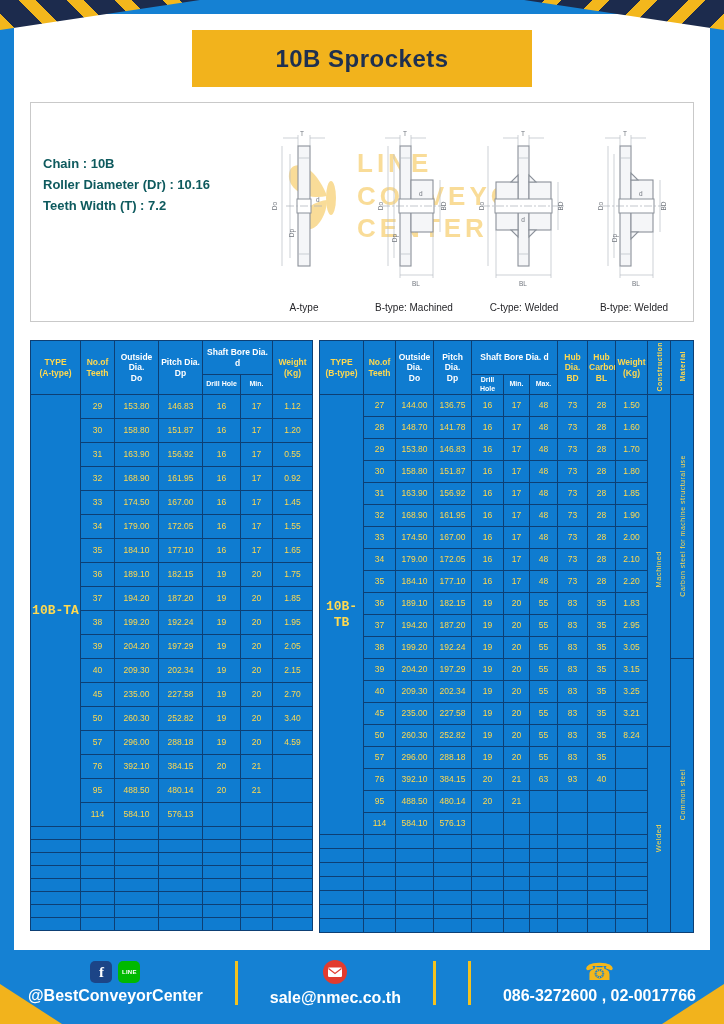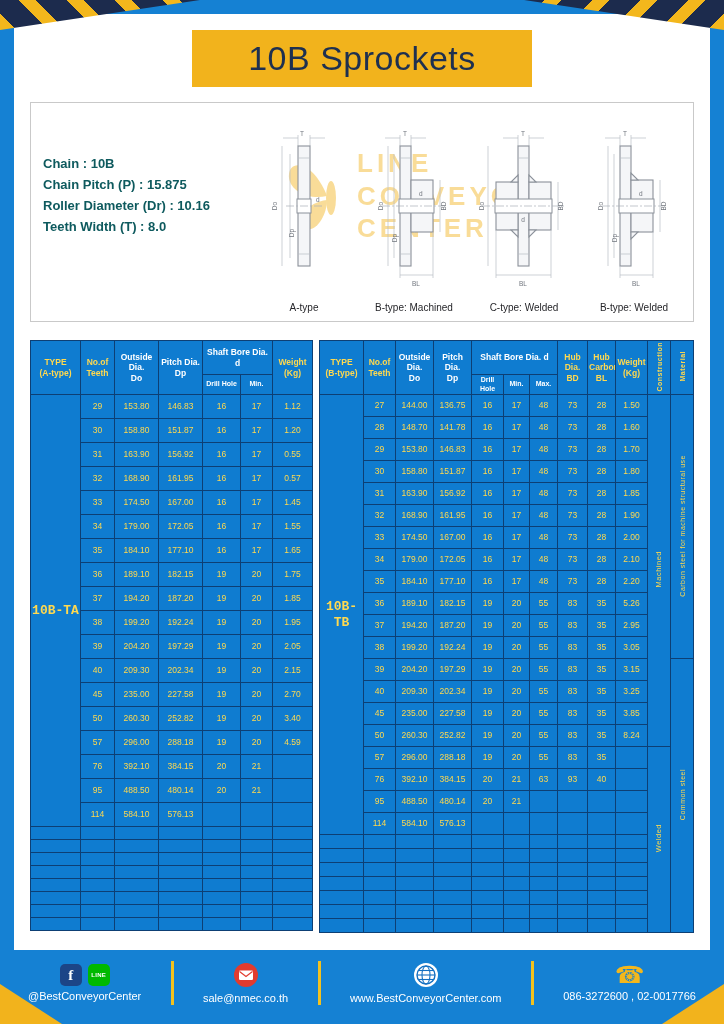--- a/index.html
+++ b/index.html
@@ -10,7 +10,7 @@
   .hz-left{left:0;background:repeating-linear-gradient(45deg,#f3b71c 0 12px,#1c2b4d 12px 34px);clip-path:polygon(0 0,100% 0,0 100%);}
   .hz-right{right:0;background:repeating-linear-gradient(315deg,#f3b71c 0 12px,#1c2b4d 12px 34px);clip-path:polygon(0 0,100% 0,100% 100%);}
   .banner{position:absolute;left:178px;top:16px;width:340px;height:57px;background:#f2b31c;display:flex;align-items:center;justify-content:center;}
-  .banner-text{font-size:34px;font-weight:normal;color:#1e3050;letter-spacing:.5px;}
+  .banner-text{font-size:24px;font-weight:bold;color:#1e3050;letter-spacing:.5px;}
   .diagram{position:absolute;left:16px;top:88px;width:662px;height:218px;border:1px solid #c9c9c9;background:#fff;}
   .specs{position:absolute;left:12px;top:50px;z-index:3;color:#0e5a5e;font-weight:bold;font-size:13px;line-height:21px;white-space:nowrap;}
   .watermark{position:absolute;left:252px;top:44px;display:flex;align-items:center;gap:10px;opacity:.45;z-index:1;}

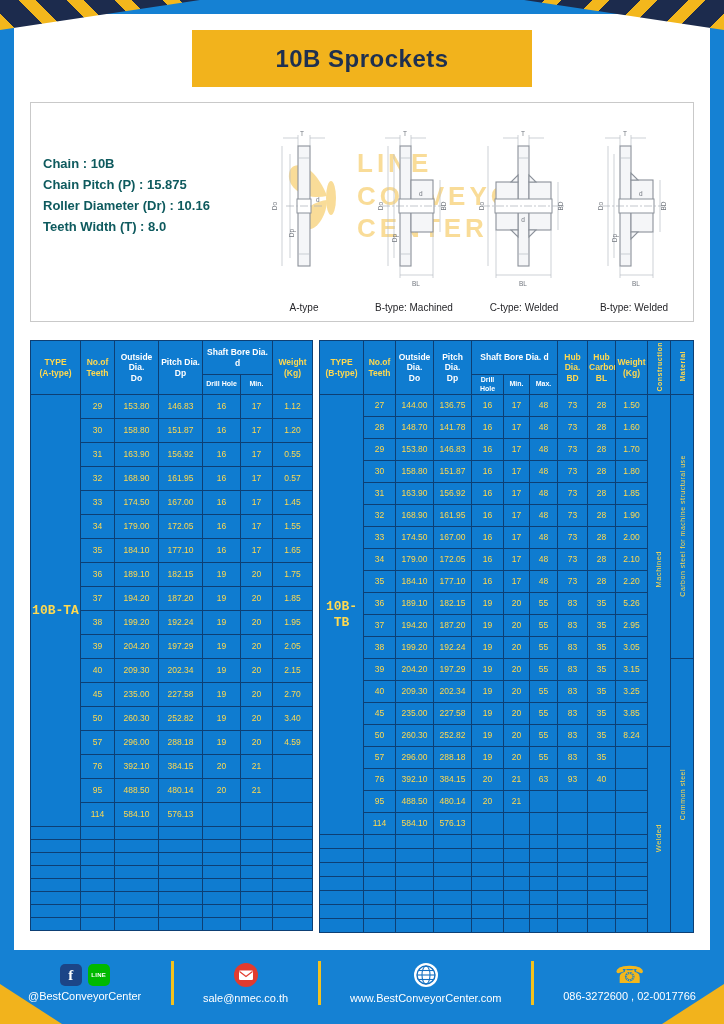--- a/index.html
+++ b/index.html
@@ -85,7 +85,6 @@
 
     <div class="specs">
       <div>Chain : 10B</div>
-      <div>Chain Pitch (P) : 15.875</div>
       <div>Roller Diameter (Dr) : 10.16</div>
       <div>Teeth Width (T) : 8.0</div>
     </div>

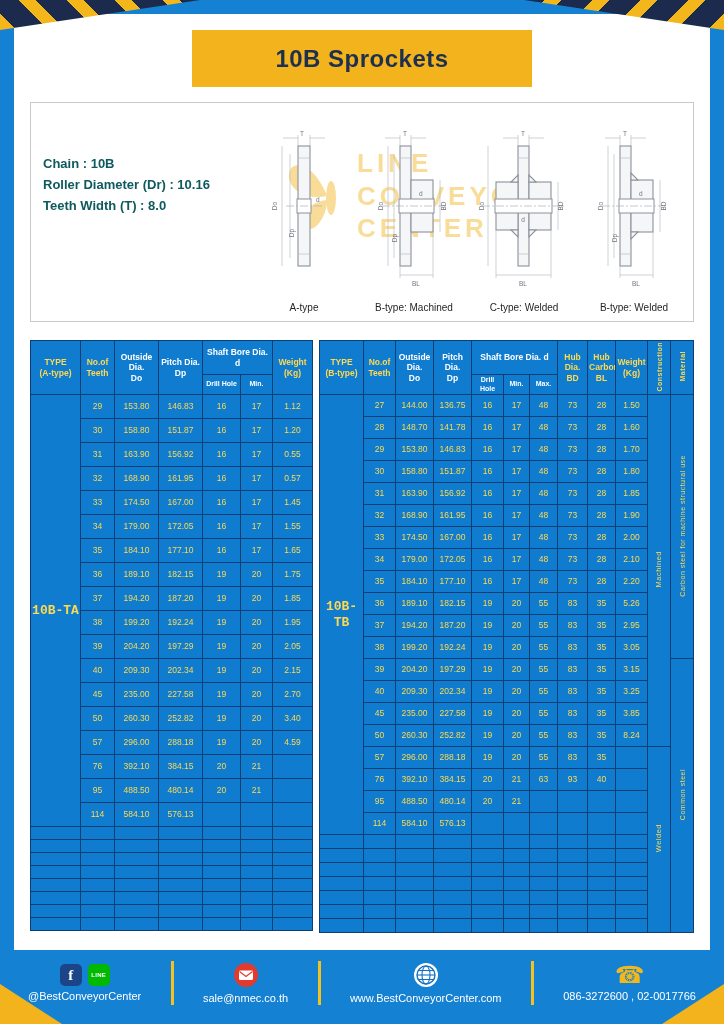--- a/index.html
+++ b/index.html
@@ -86,7 +86,7 @@
     <div class="specs">
       <div>Chain : 10B</div>
       <div>Roller Diameter (Dr) : 10.16</div>
-      <div>Teeth Width (T) : 8.0</div>
+      <div>Teeth Width (T) : 7.2</div>
     </div>
 
     <div class="figures">

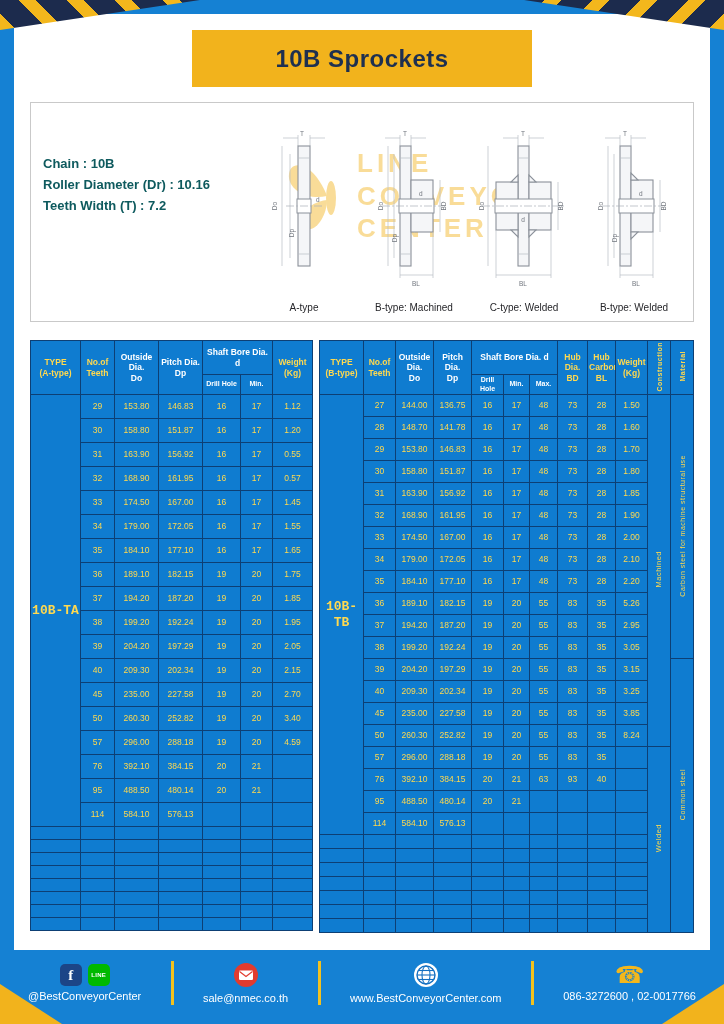--- a/index.html
+++ b/index.html
@@ -267,7 +267,7 @@
             <td>161.95</td>
             <td>16</td>
             <td>17</td>
-            <td>0.57</td>
+            <td>0.92</td>
           </tr>
           <tr class="data-row">
             <td>33</td>

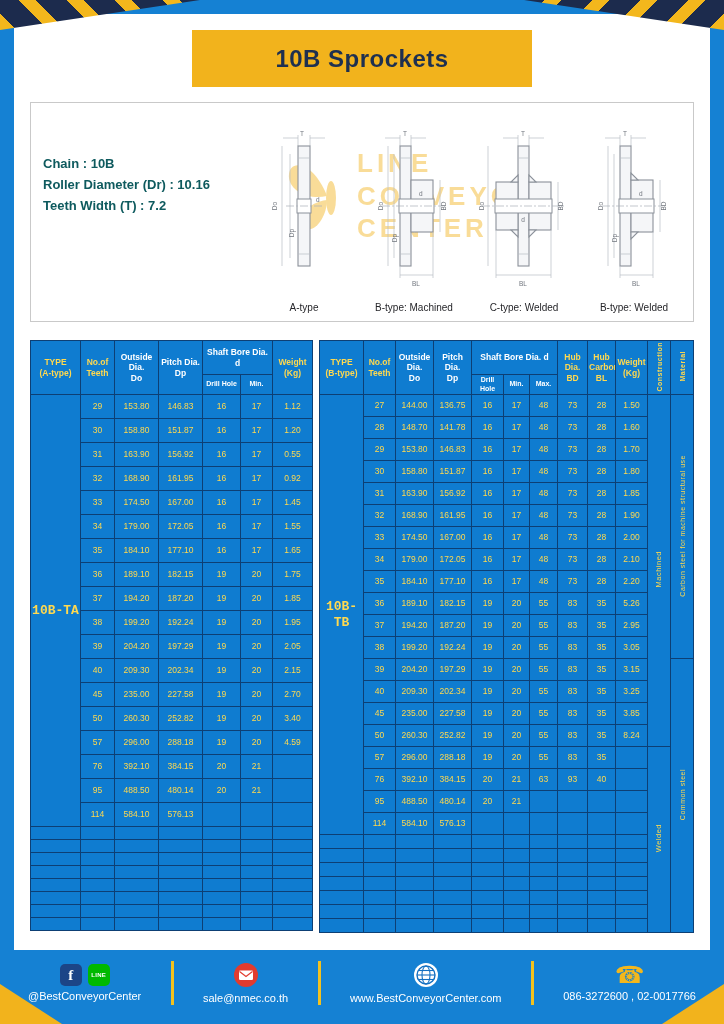--- a/index.html
+++ b/index.html
@@ -610,7 +610,7 @@
             <td>55</td>
             <td>83</td>
             <td>35</td>
-            <td>5.26</td>
+            <td>1.83</td>
           </tr>
           <tr class="data-row">
             <td>37</td>

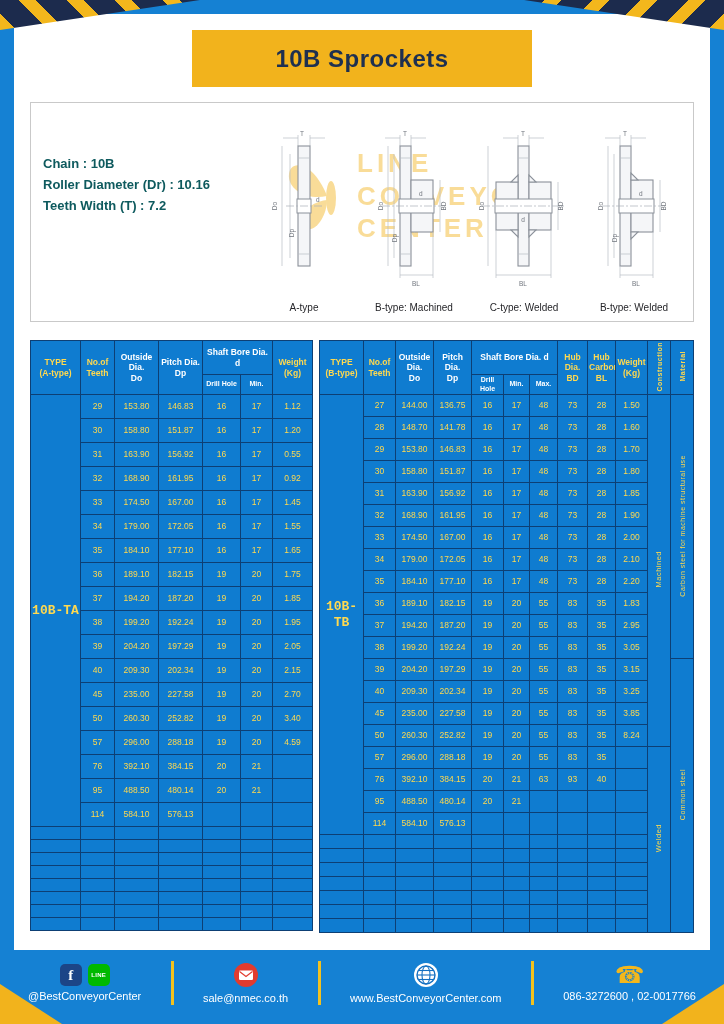--- a/index.html
+++ b/index.html
@@ -666,7 +666,7 @@
             <td>55</td>
             <td>83</td>
             <td>35</td>
-            <td>3.85</td>
+            <td>3.21</td>
           </tr>
           <tr class="data-row">
             <td>50</td>

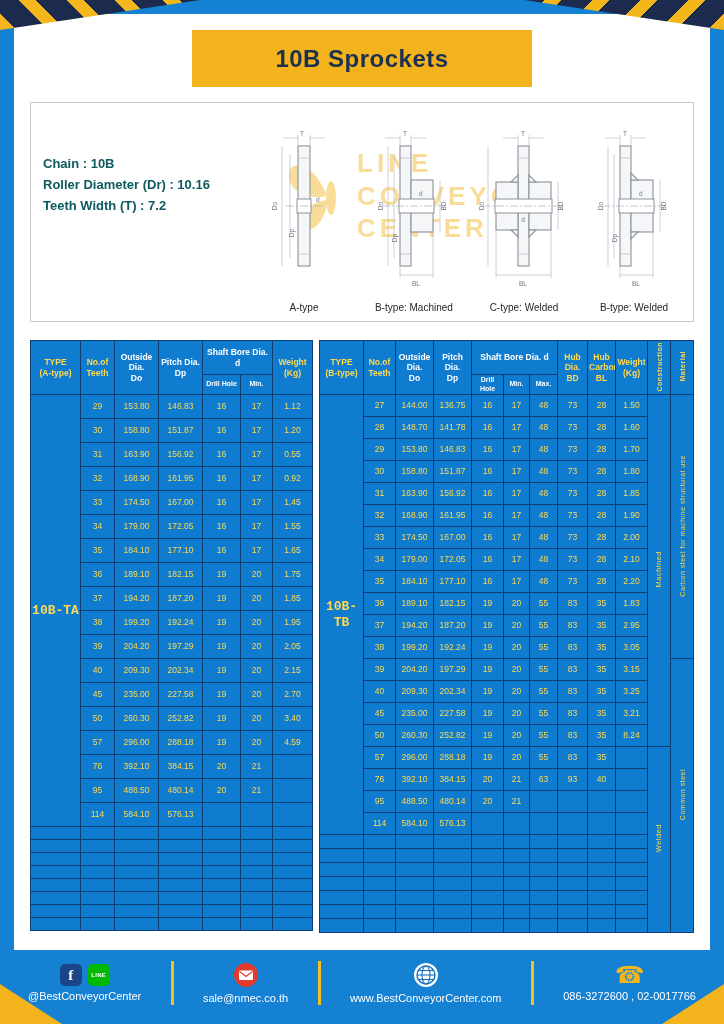--- a/index.html
+++ b/index.html
@@ -47,7 +47,7 @@
   .footer{position:absolute;left:14px;right:14px;bottom:12px;height:58px;display:flex;align-items:center;justify-content:space-between;padding:0 14px;z-index:3;}
   .fgroup{display:flex;flex-direction:column;align-items:center;gap:4px;}
   .ficons{display:flex;gap:6px;align-items:center;}
-  .ftext{color:#fff;font-weight:normal;font-size:11px;white-space:nowrap;}
+  .ftext{color:#fff;font-weight:bold;font-size:16px;white-space:nowrap;}
   .fsep{width:3px;height:44px;background:#f3c21e;}
   .fb-badge{width:22px;height:22px;border-radius:5px;background:#1c4587;color:#fff;font-weight:bold;font-size:15px;display:flex;align-items:center;justify-content:center;font-family:"Liberation Serif",serif;}
   .line-badge{width:22px;height:22px;border-radius:5px;background:#00b900;color:#fff;font-weight:bold;font-size:6px;display:flex;align-items:center;justify-content:center;letter-spacing:.3px;}

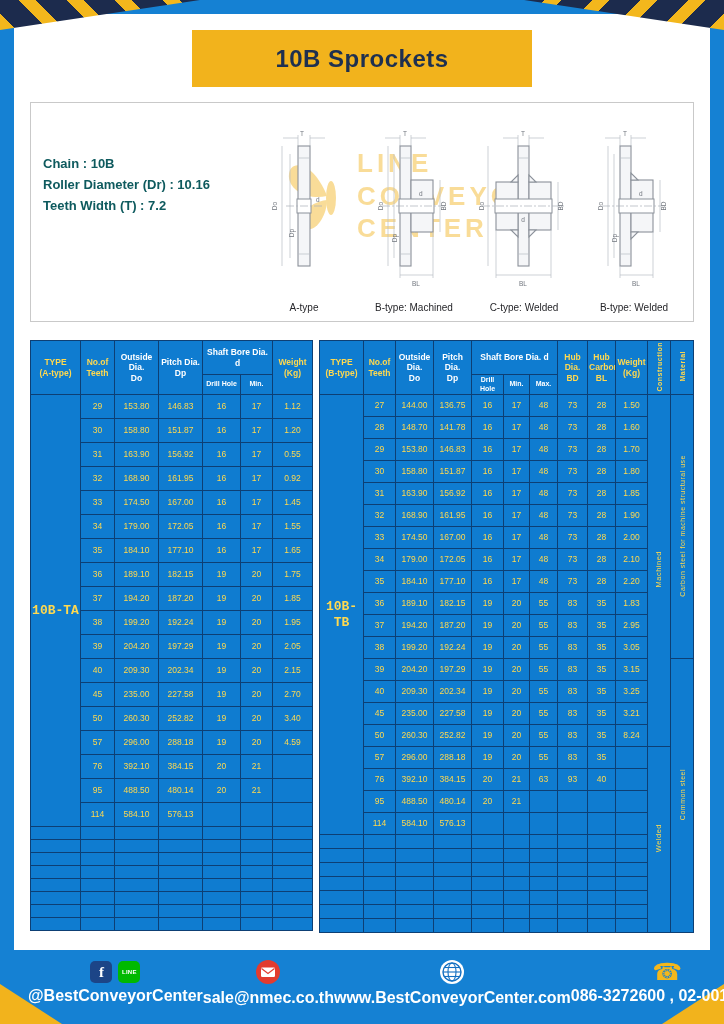--- a/index.html
+++ b/index.html
@@ -835,17 +835,6 @@
     <div class="ftext">sale@nmec.co.th</div>
   </div>
   <div class="fsep"></div>
-  <div class="fgroup">
-    <svg width="26" height="26" viewBox="0 0 26 26">
-      <circle cx="13" cy="13" r="12" fill="#ffffff"></circle>
-      <circle cx="13" cy="13" r="9" fill="none" stroke="#1470c2" stroke-width="1.4"></circle>
-      <ellipse cx="13" cy="13" rx="4" ry="9" fill="none" stroke="#1470c2" stroke-width="1.1"></ellipse>
-      <line x1="4" y1="13" x2="22" y2="13" stroke="#1470c2" stroke-width="1.1"></line>
-      <line x1="5.8" y1="8.5" x2="20.2" y2="8.5" stroke="#1470c2" stroke-width="1.1"></line>
-      <line x1="5.8" y1="17.5" x2="20.2" y2="17.5" stroke="#1470c2" stroke-width="1.1"></line>
-    </svg>
-    <div class="ftext">www.BestConveyorCenter.com</div>
-  </div>
   <div class="fsep"></div>
   <div class="fgroup">
     <span class="phone-glyph">☎</span>

